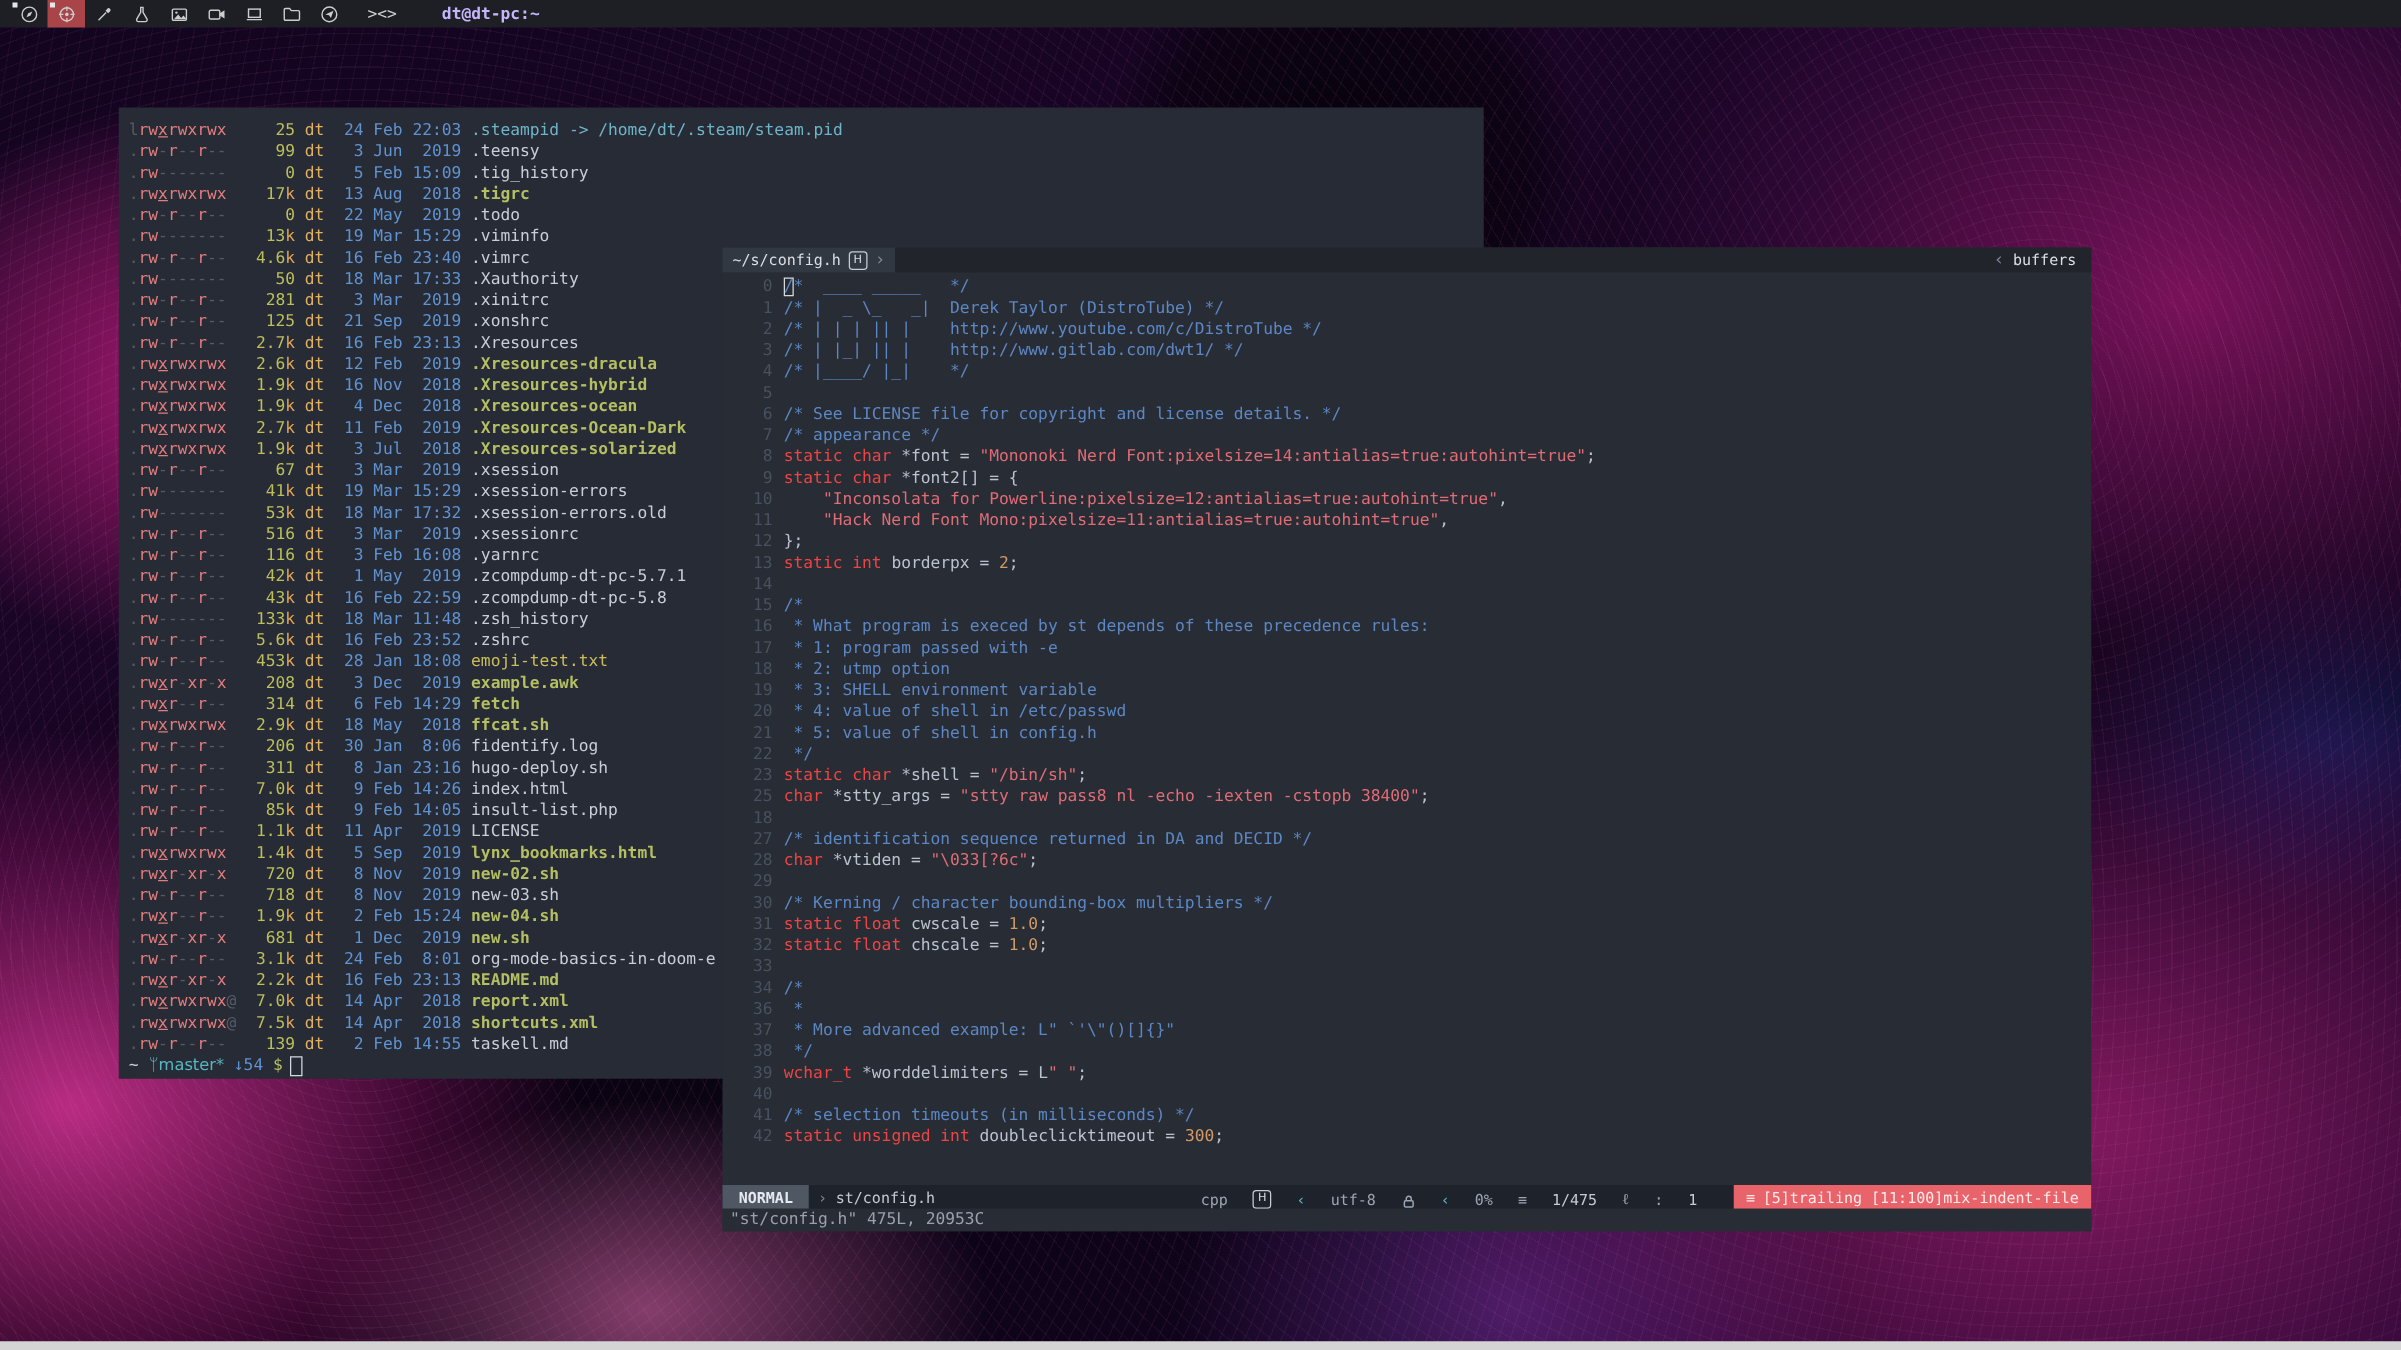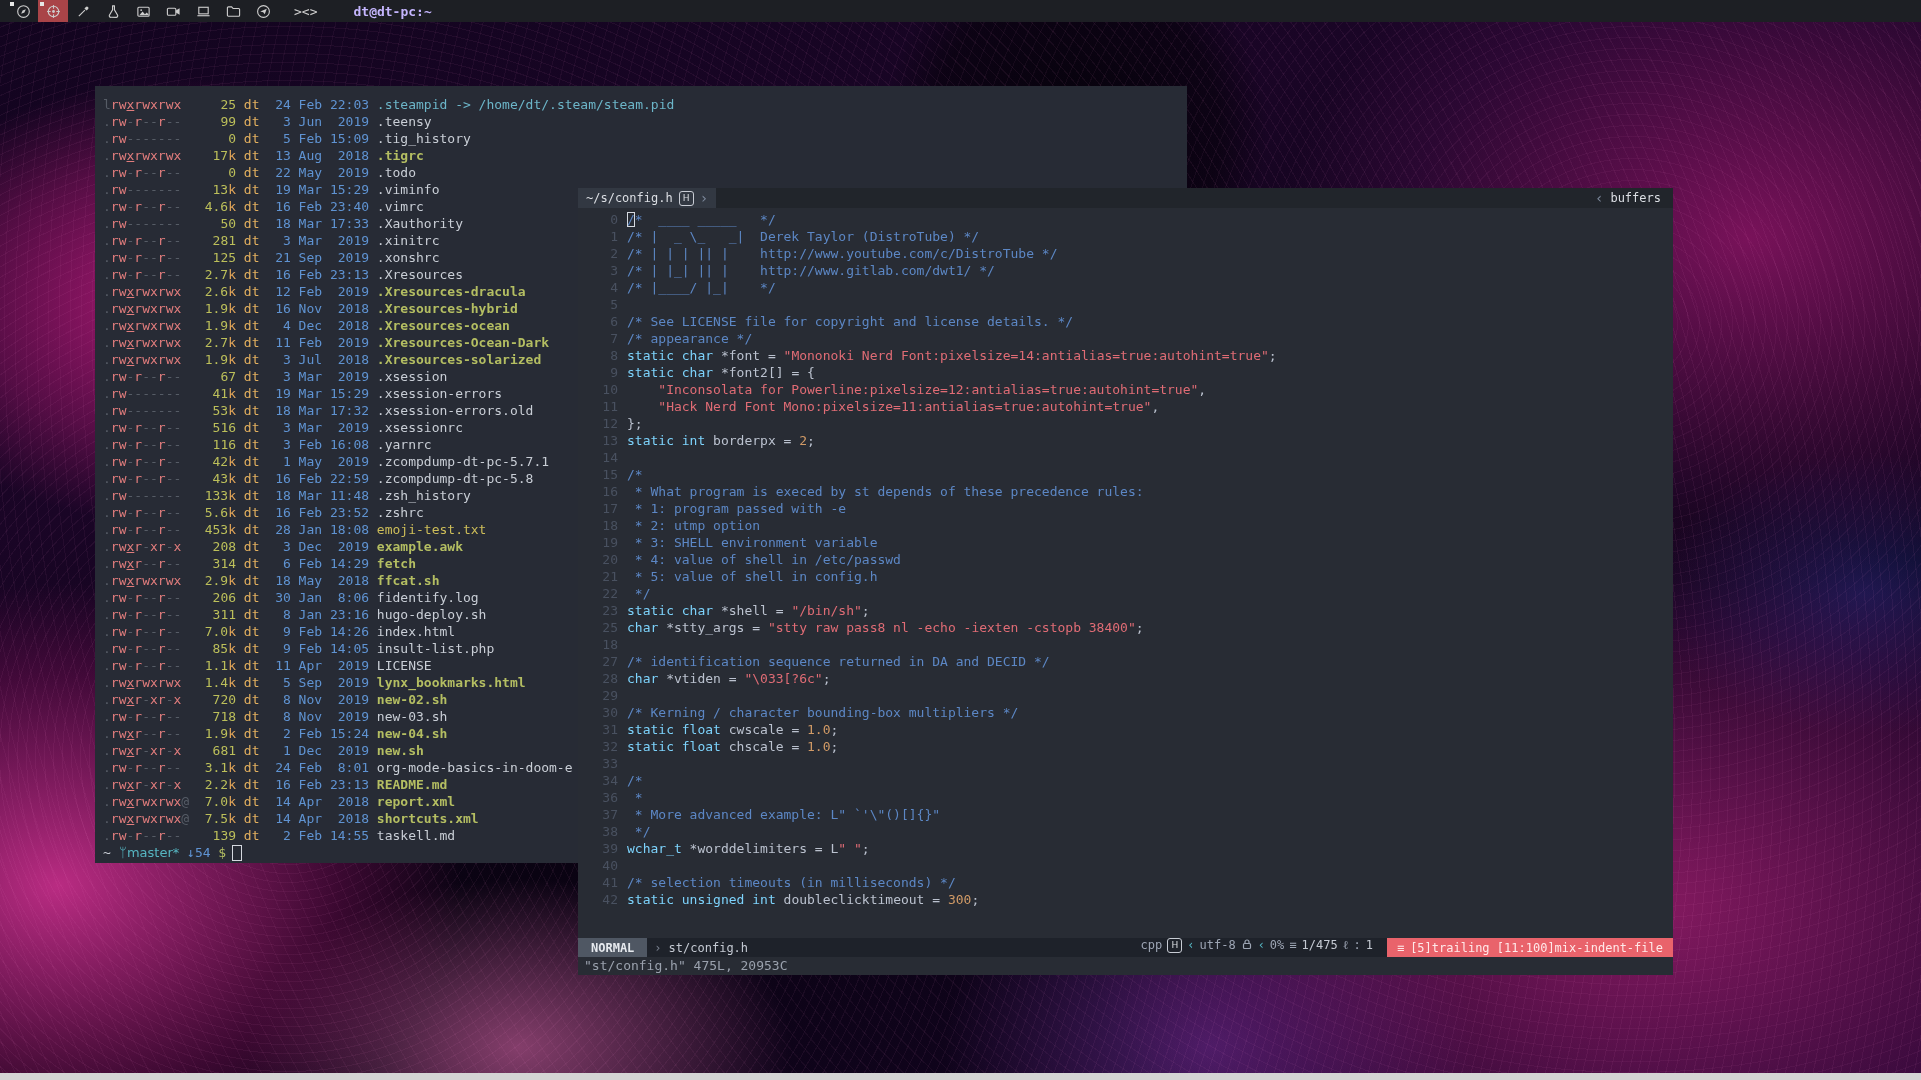--- a/index.html
+++ b/index.html
@@ -48,7 +48,7 @@
   .pr-behind{color:#5f93d2;margin-left:1ch;} .pr-sym{color:#b4be62;margin-left:1ch;}
   .term-cursor{display:inline-block;width:8px;height:14px;border:1px solid #d5d9e0;margin-left:6px;}
   
-  .editor{position:absolute;left:578px;top:188px;width:1095px;height:787px;background:#282c34;
+  .editor{position:absolute;left:578px;top:198px;width:1095px;height:787px;background:#282c34;
     z-index:3;display:flex;flex-direction:column;font-size:13px;box-sizing:border-box;}
   .tabbar{height:20px;background:#21252b;display:flex;align-items:stretch;font-size:12px;flex:none;}
   .tab{background:#323842;display:flex;align-items:center;padding:0 8px;gap:6px;color:#dcdfe4;}

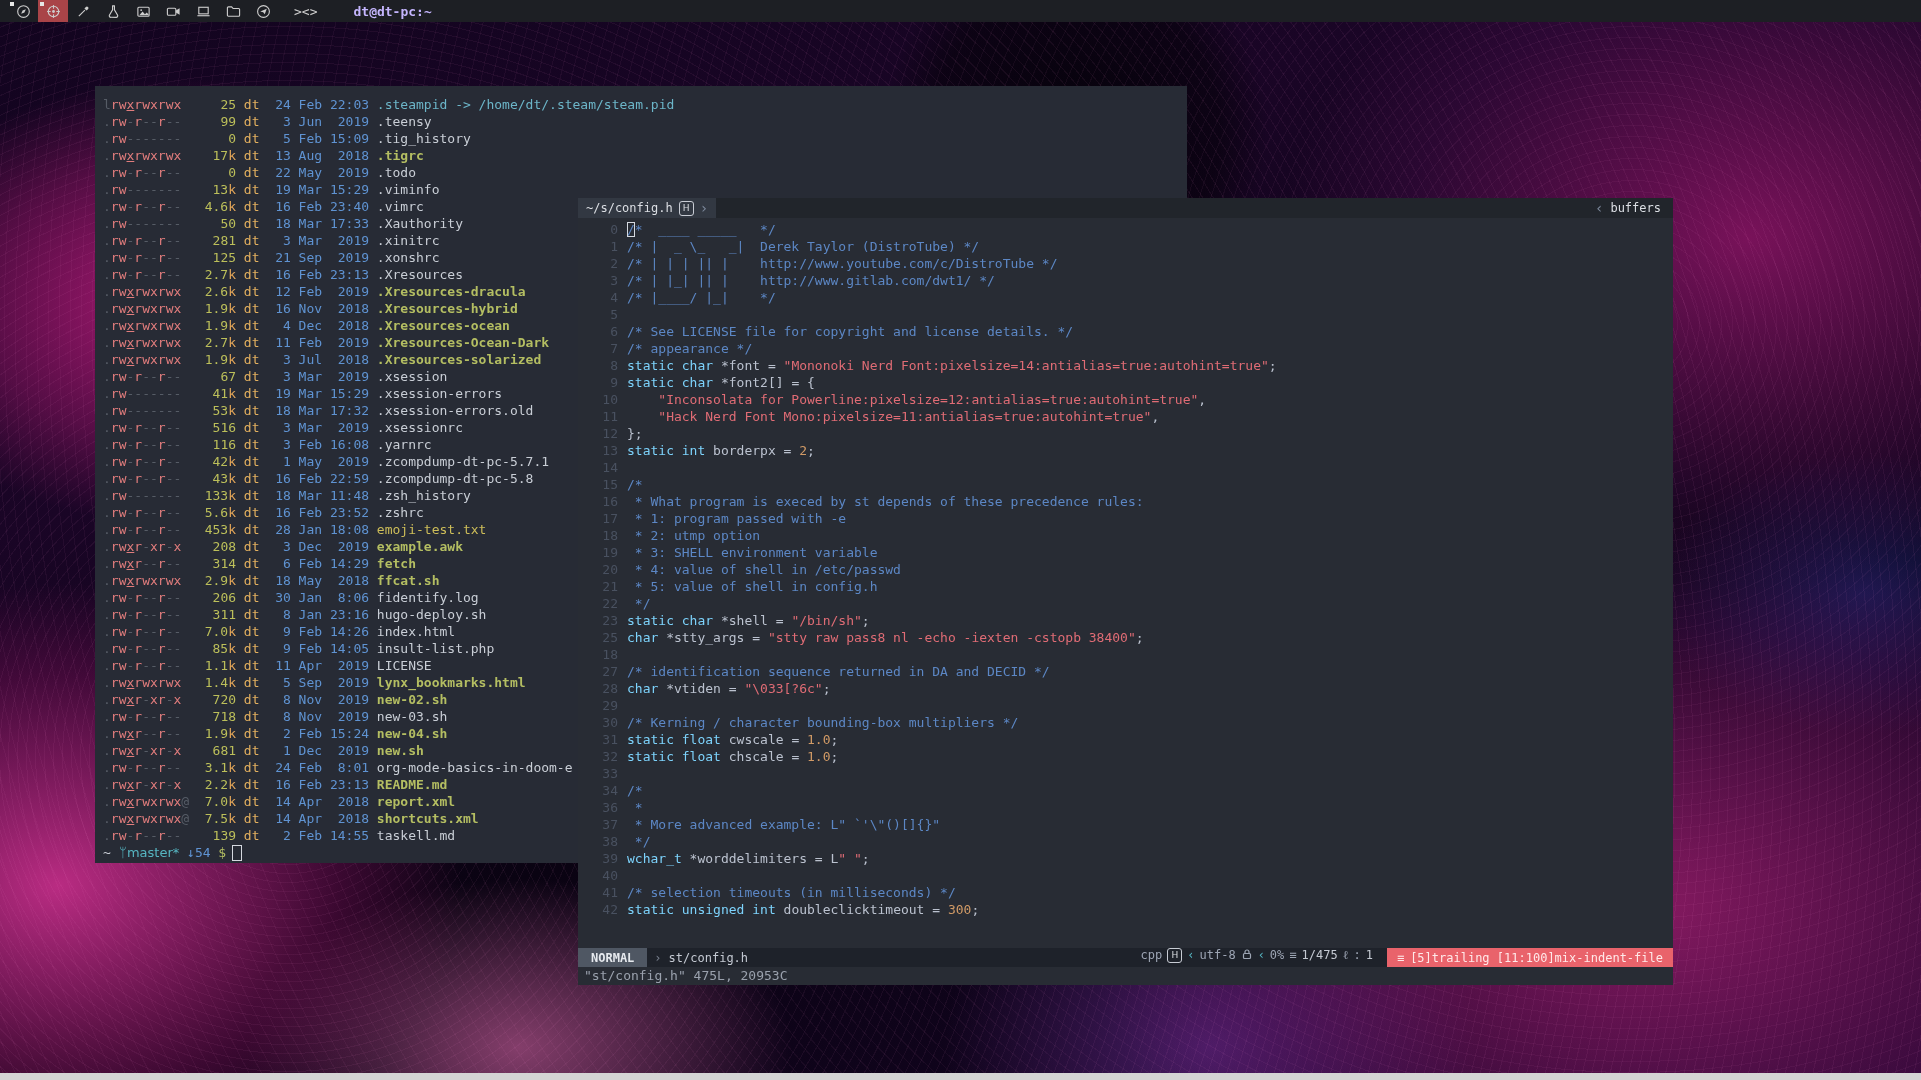--- a/index.html
+++ b/index.html
@@ -60,7 +60,7 @@
   .code-line{display:flex;white-space:pre;height:17px;line-height:17px;}
   .lnum{width:40px;flex:none;text-align:right;color:#495160;}
   .ltext{margin-left:9px;white-space:pre;}
-  .tk-c{color:#5c87c5;} .tk-k{color:#7dd3fc;} .tk-p{color:#bbc2cf;}
+  .tk-c{color:#5c87c5;} .tk-k{color:#ef4444;} .tk-p{color:#bbc2cf;}
   .tk-s{color:#e06c75;} .tk-n{color:#d19a66;} .tk-x{color:#e4736a;}
   .block-cursor{outline:1px solid #d5d9e0;outline-offset:-1px;}
   .statusline{height:19px;background:#1e222a;display:flex;align-items:center;font-size:12px;color:#9da5b4;flex:none;margin-top:12px;}

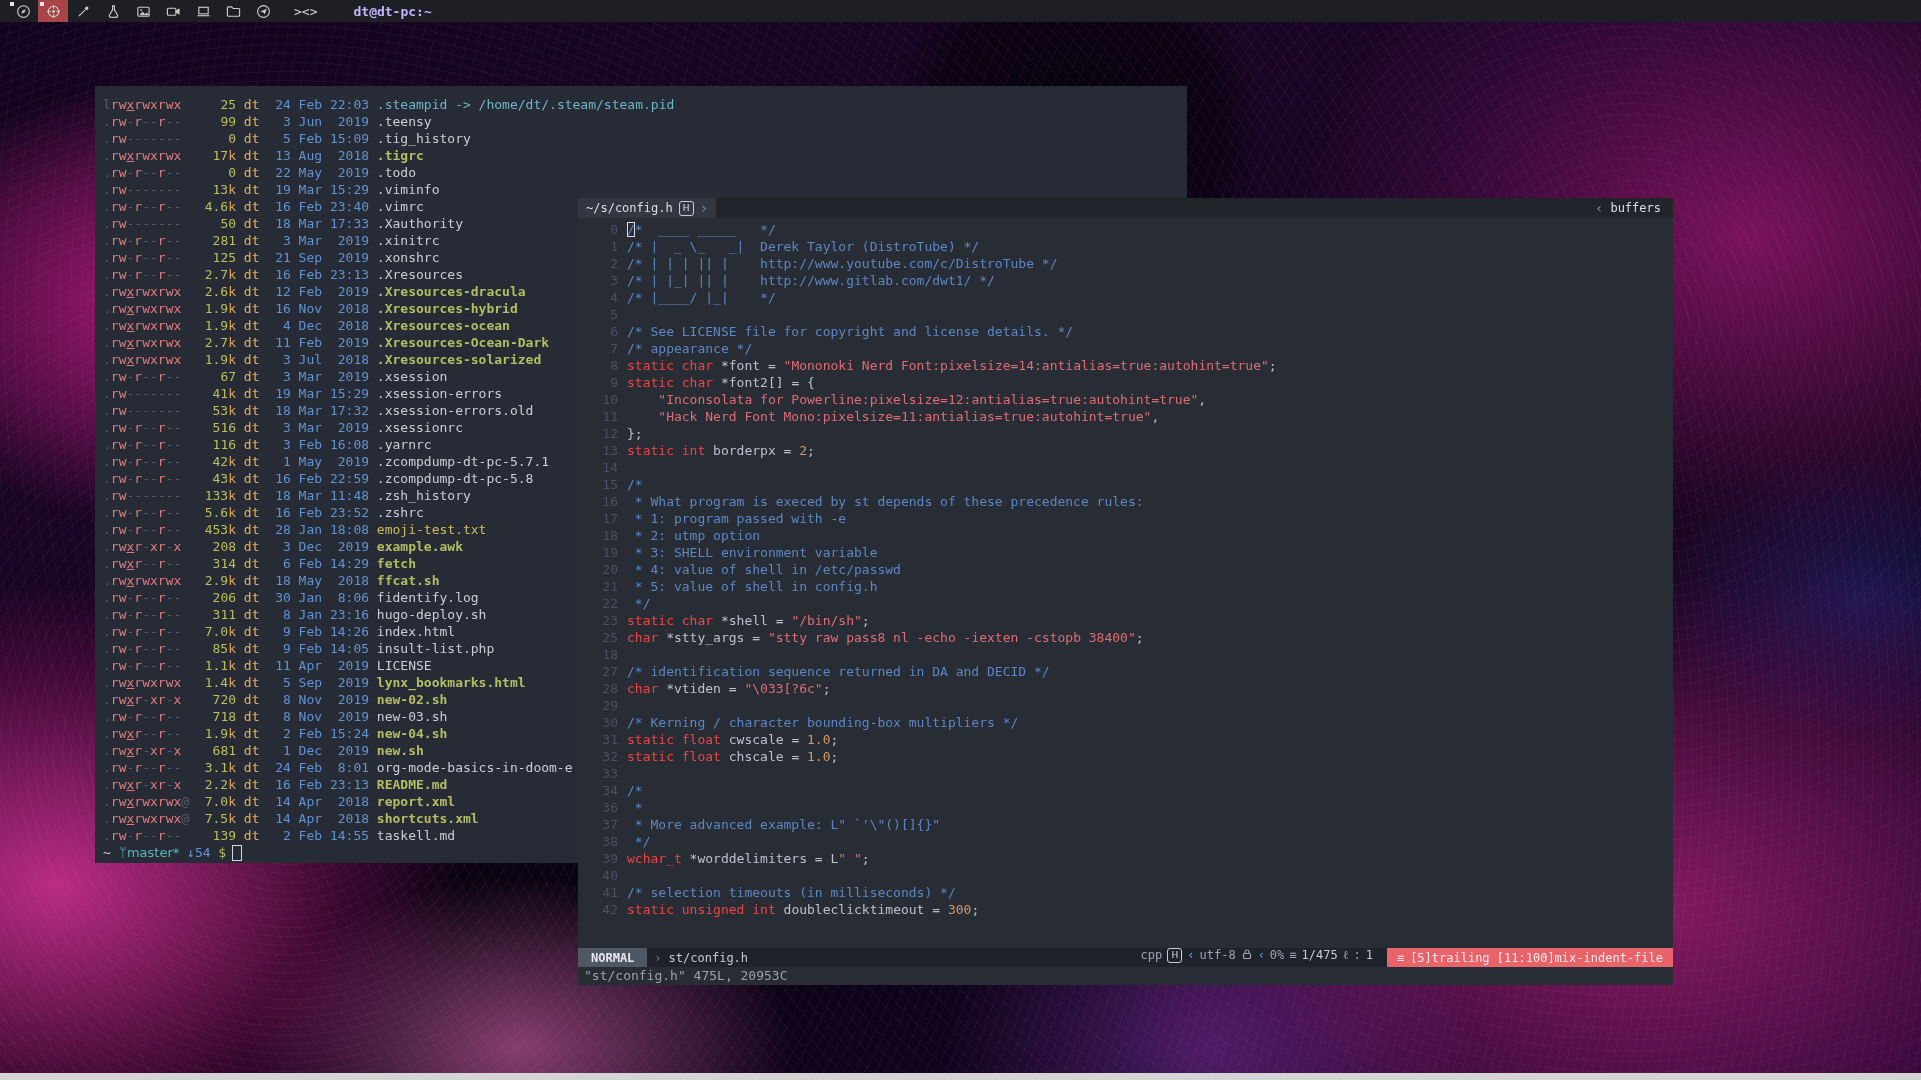--- a/index.html
+++ b/index.html
@@ -69,7 +69,7 @@
   .sl-sep{color:#7a8290;margin:0 7px;}
   .sl-chev{color:#56b6c2;}
   .sl-file{color:#c5cad3;}
-  .sl-right{margin-left:auto;display:flex;align-items:flex-start;gap:5px;height:100%;}
+  .sl-right{margin-left:auto;display:flex;align-items:flex-end;gap:20px;height:100%;}
   .sl-item{color:#9da5b4;}
   .sl-pos{color:#c5cad3;}
   .lockicon{width:12px;height:12px;stroke:#9da5b4;fill:none;stroke-width:1.2;}

